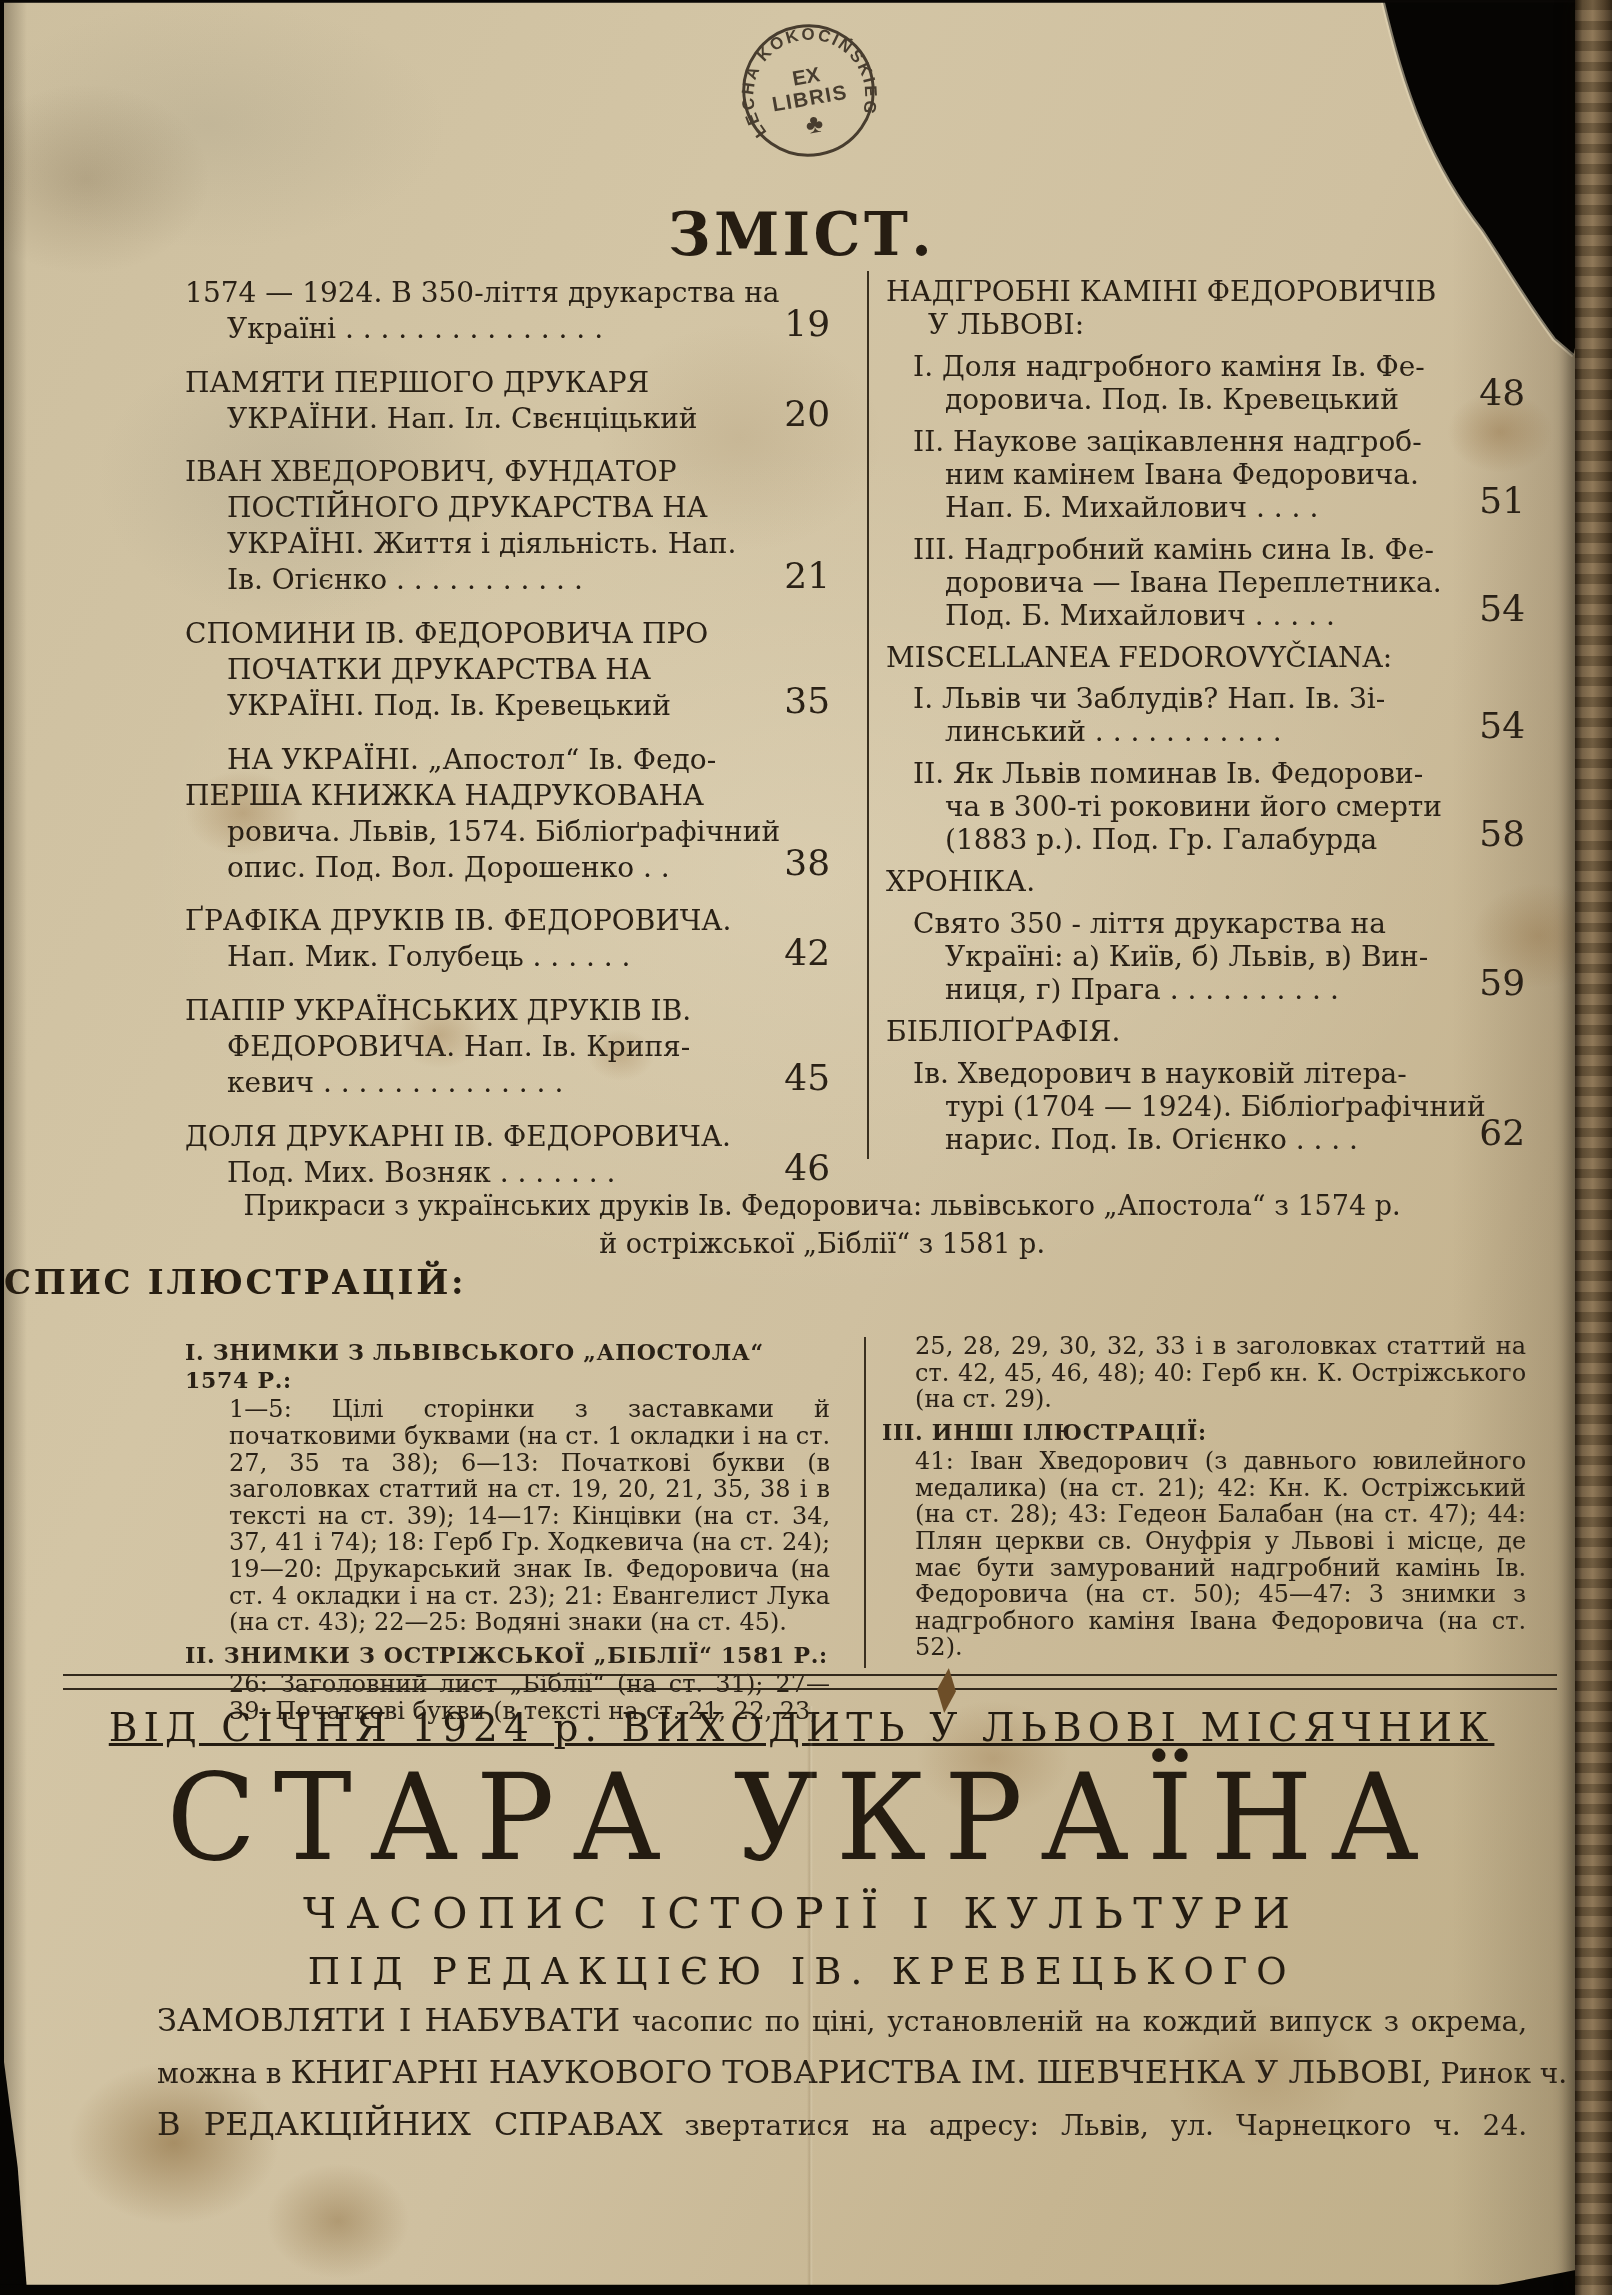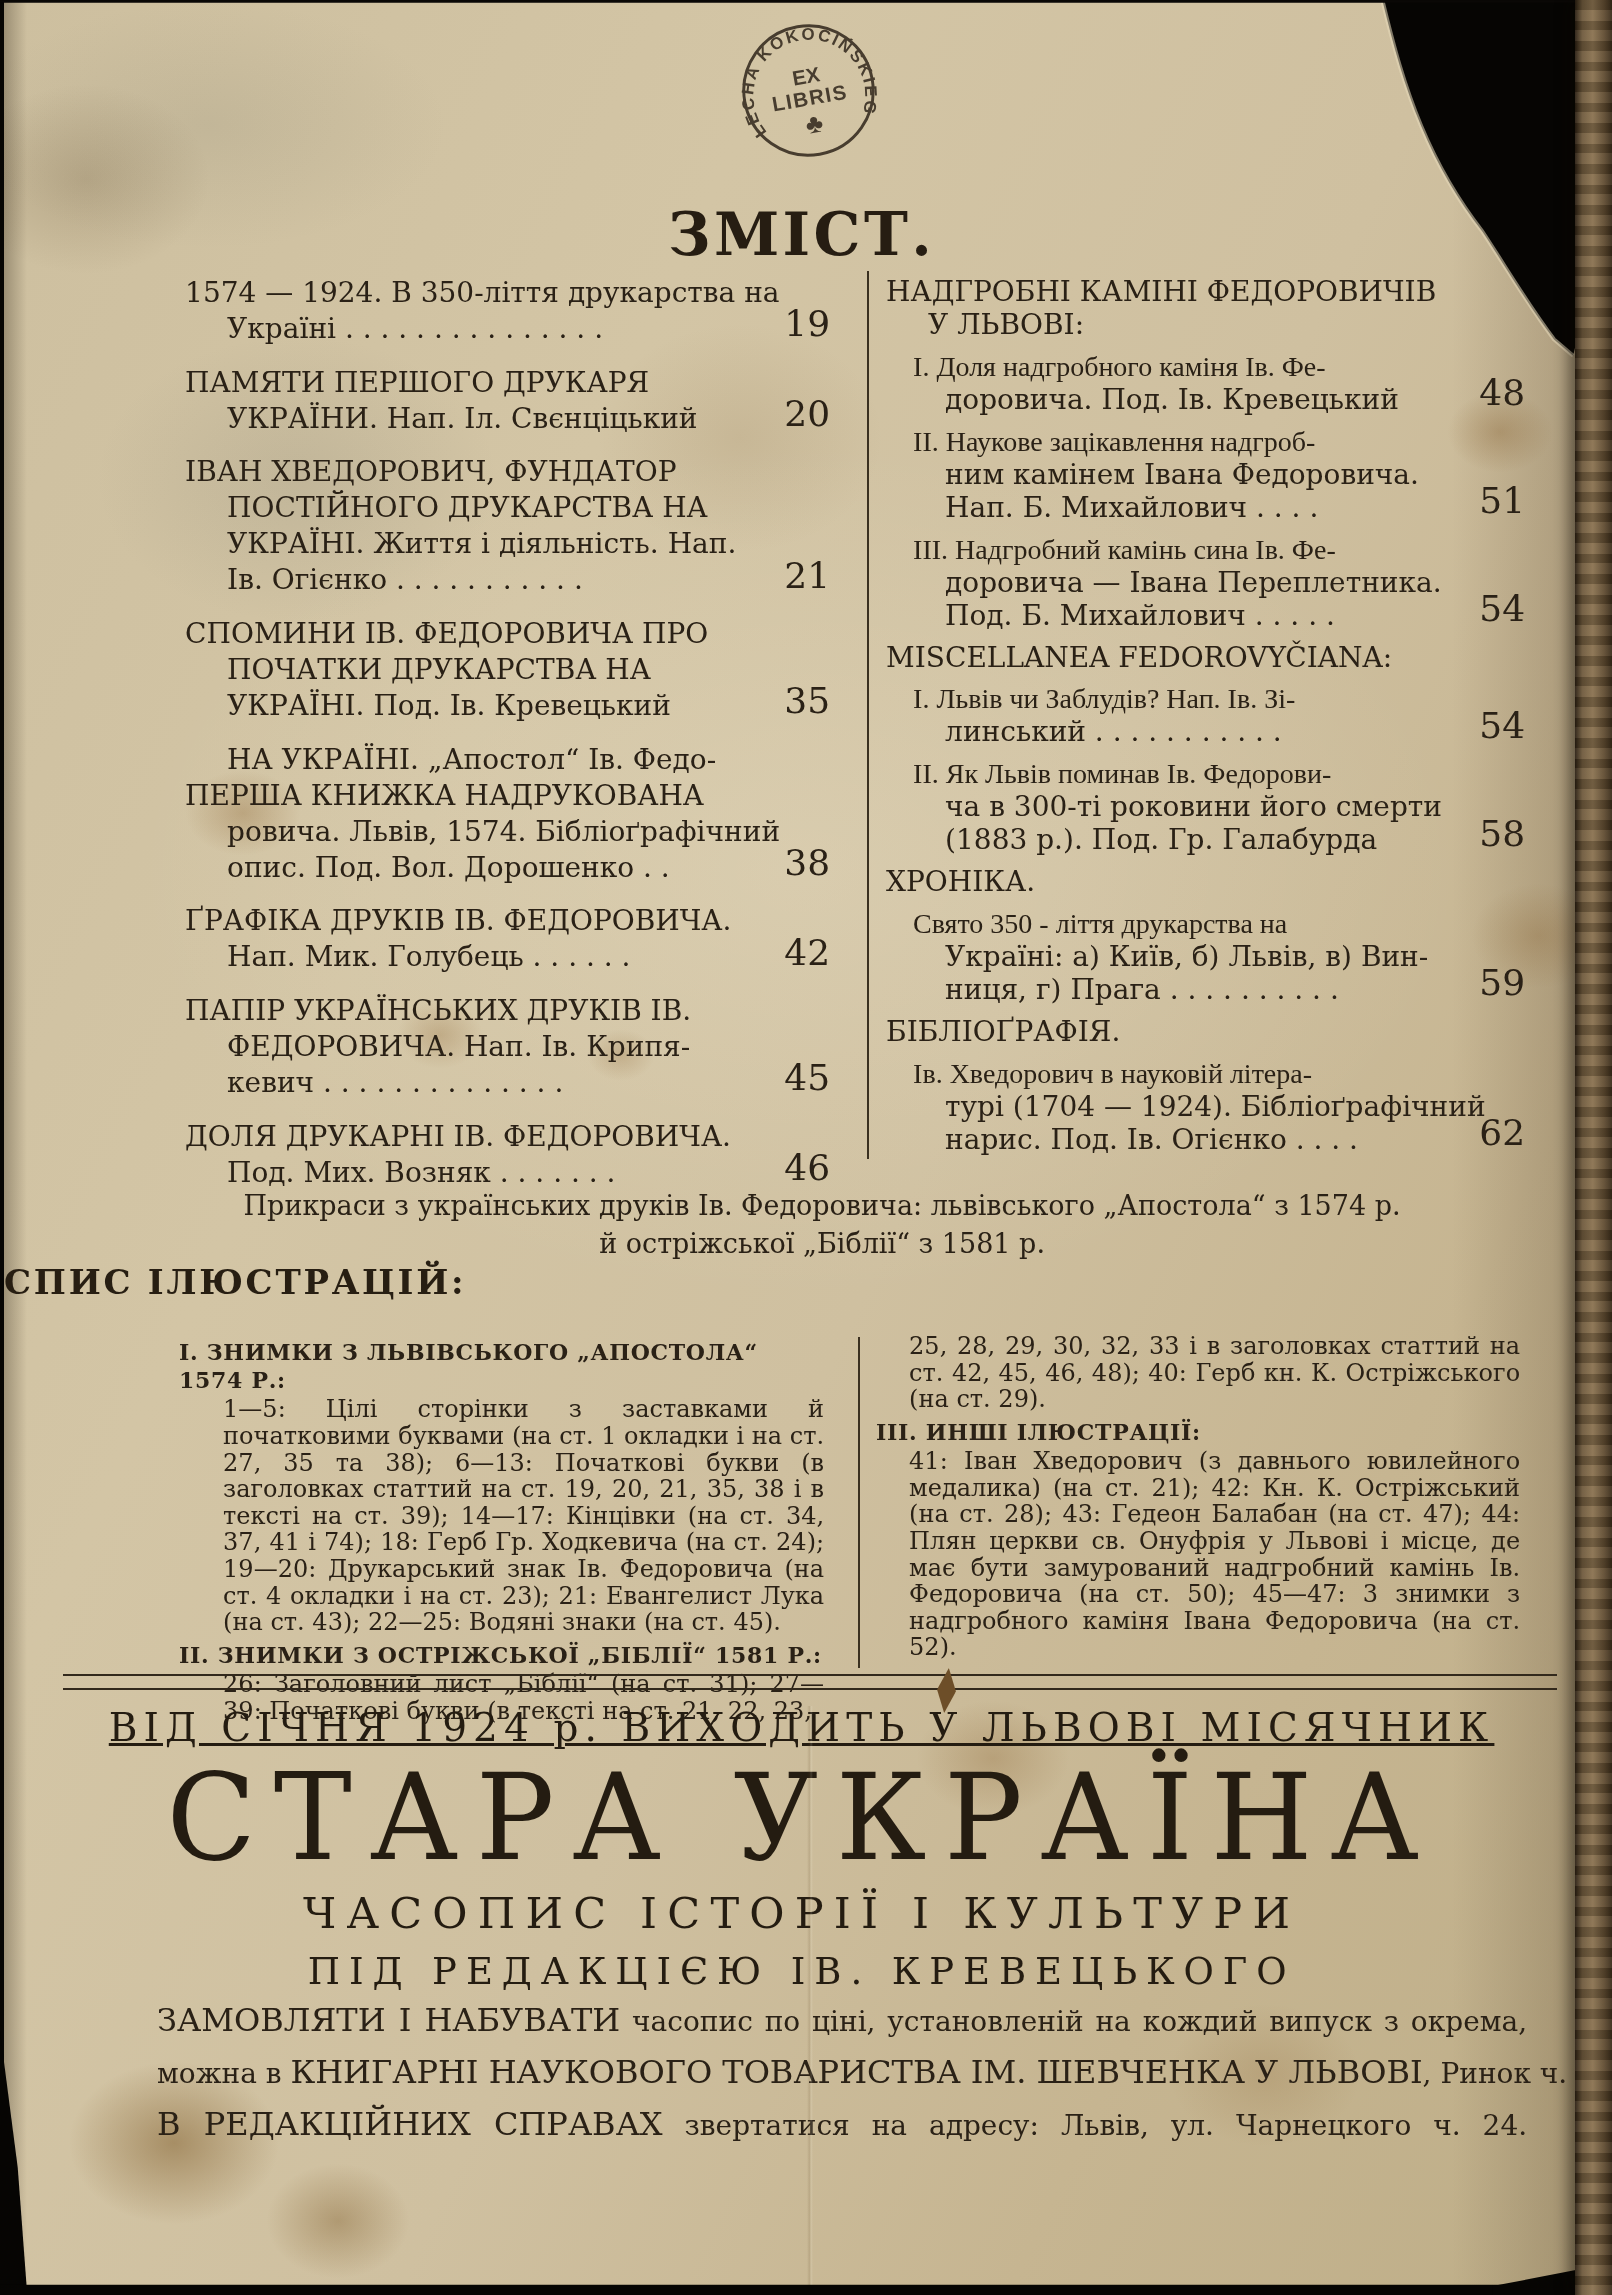--- a/index.html
+++ b/index.html
@@ -48,7 +48,7 @@
   .line{white-space:nowrap;font-size:28px;}
   .col-l .line{line-height:36px;}
   .col-r .line{line-height:33px;}
-  .i0{margin-left:0;} .i1{margin-left:42px;} .i2{margin-left:27px;font-family:Liberation Serif, serif;} .i3{margin-left:59px;}
+  .i0{margin-left:0;} .i1{margin-left:42px;} .i2{margin-left:27px;} .i3{margin-left:59px;}
   .pg{position:absolute;right:0;bottom:2.7px;font-size:36px;}
   
   #footnote{left:109px;top:1185px;width:1418px;text-align:center;font-size:27px;line-height:38px;}

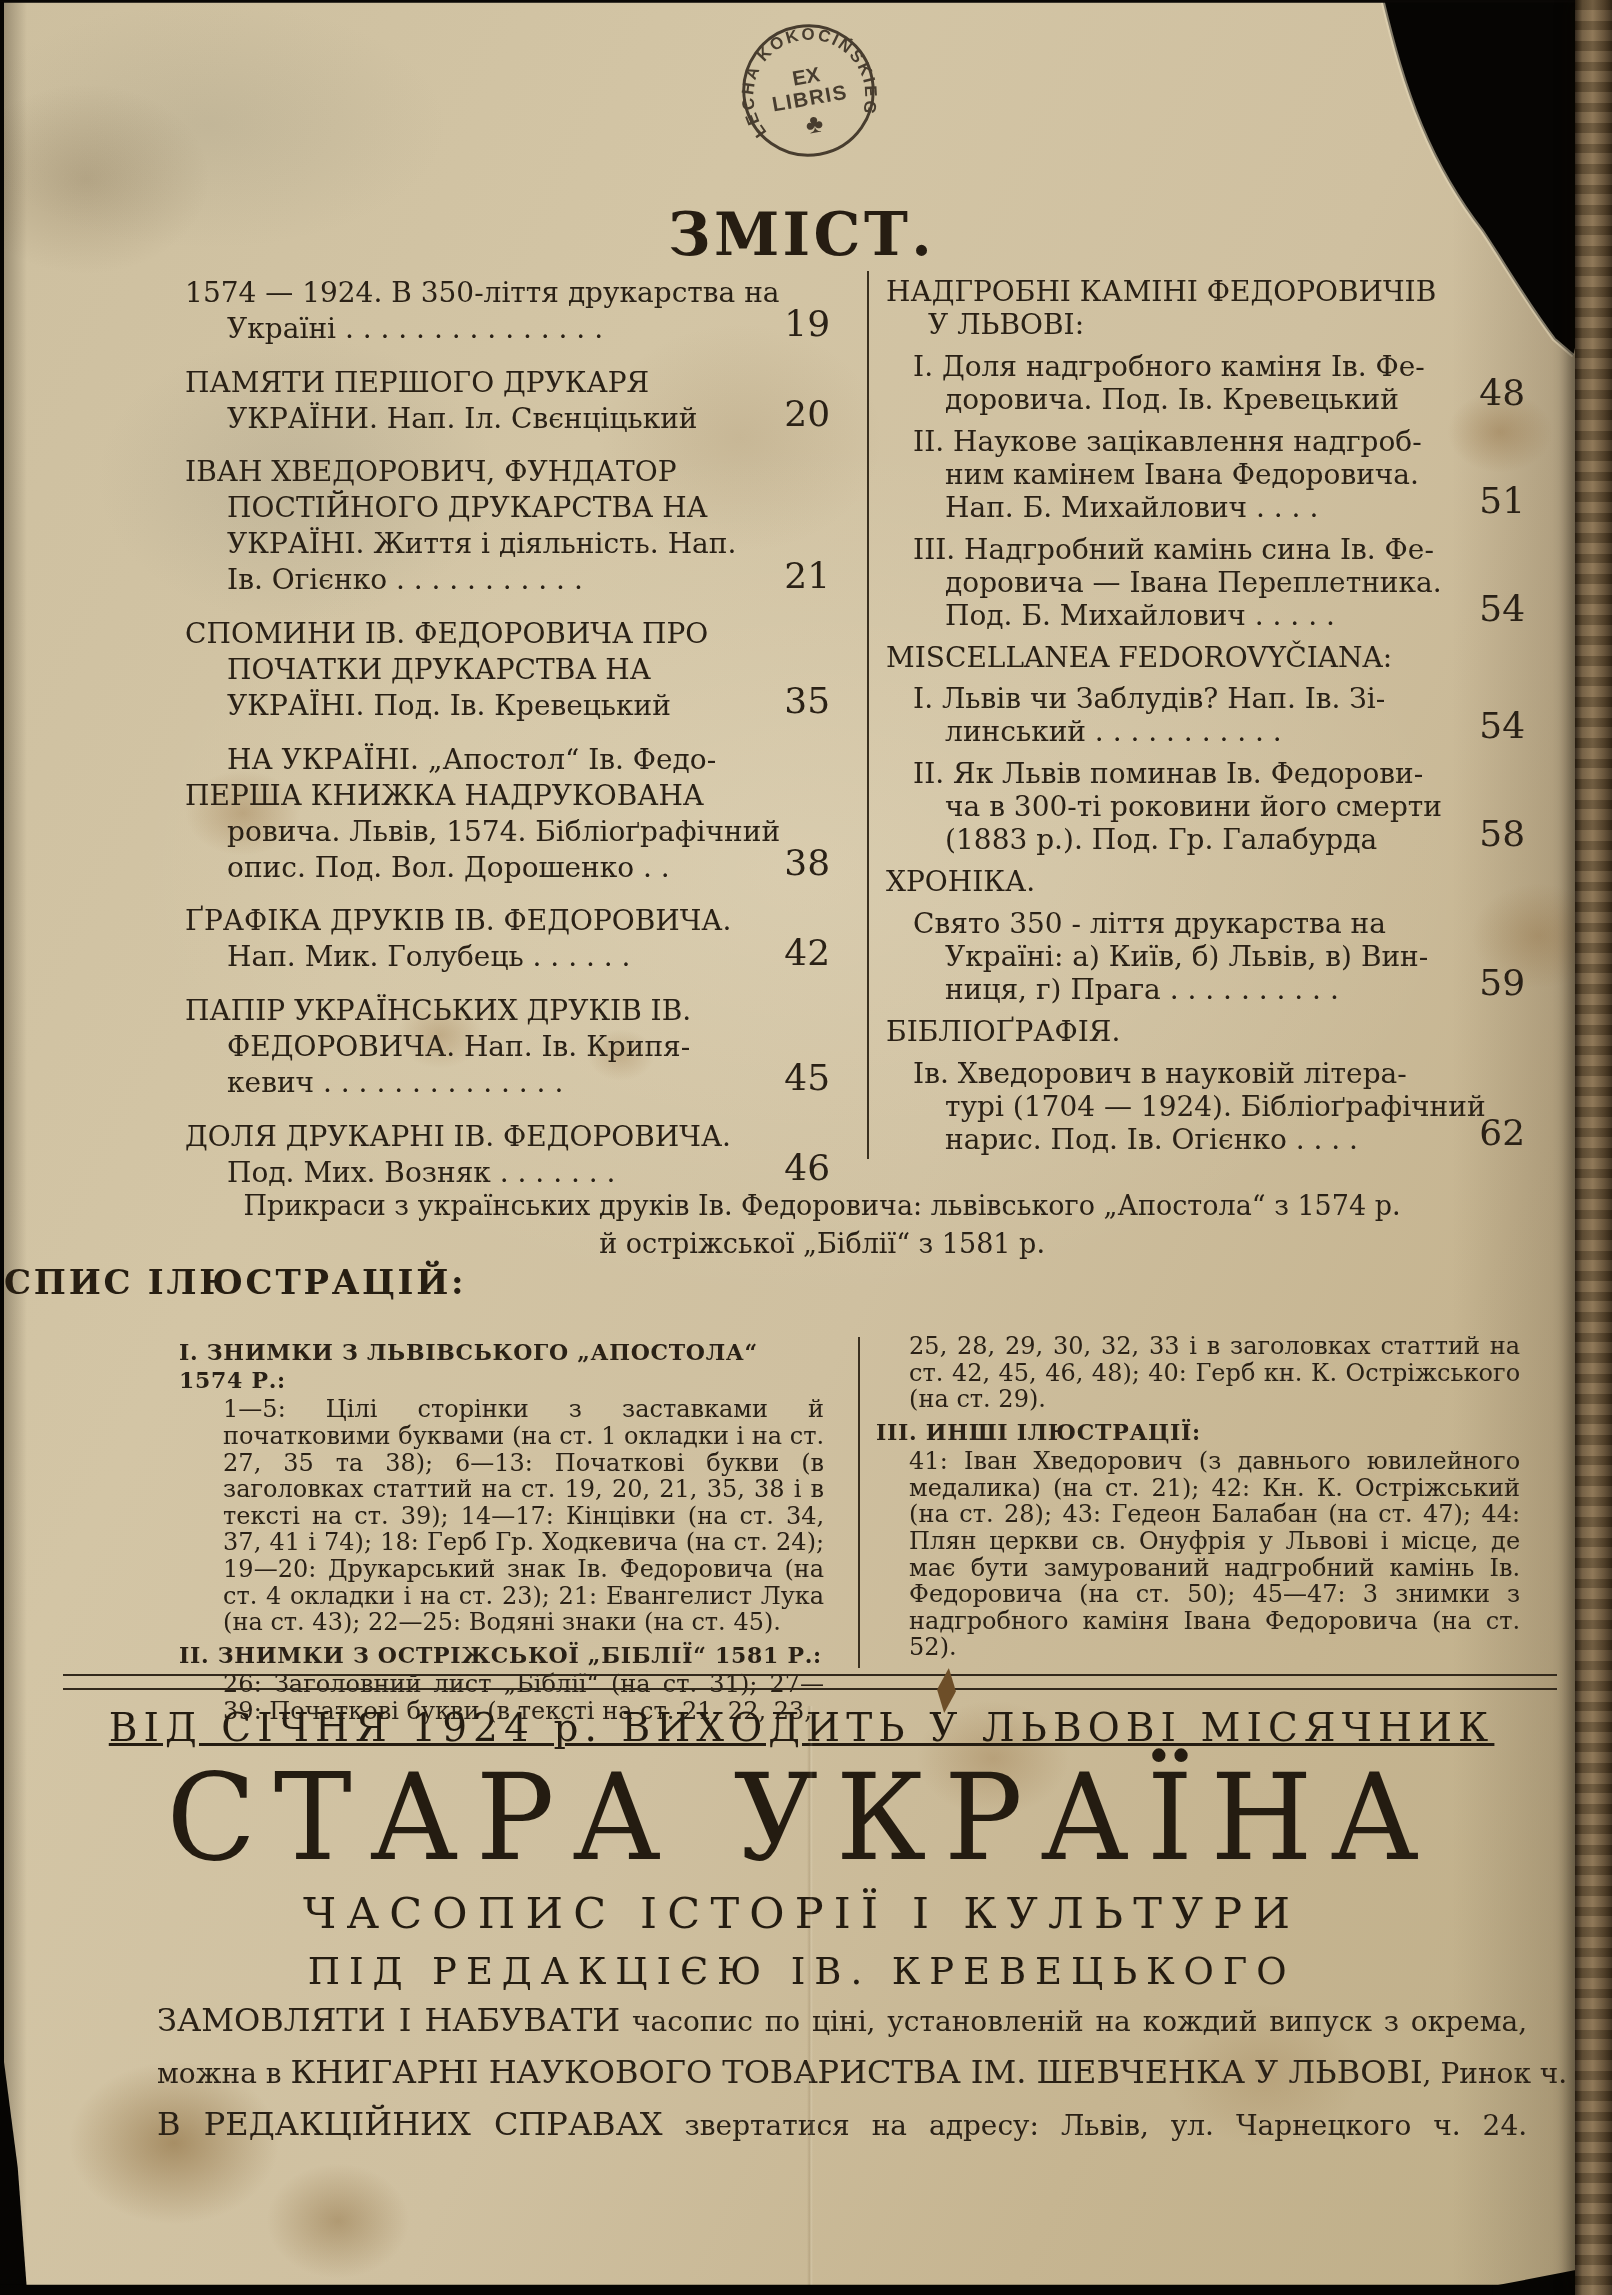--- a/index.html
+++ b/index.html
@@ -55,7 +55,7 @@
   
   #ill-heading{left:0;top:1260px;width:1595px;text-align:left;font-size:34px;font-weight:700;
                letter-spacing:2.7px;color:#271e12;}
-  #ill{left:175px;top:1331px;width:1340px;height:348px;}
+  #ill{left:181px;top:1331px;width:1340px;height:348px;}
   #ill .col-l{left:0;width:645px;}
   #ill .col-r{left:697px;width:644px;}
   #ill-div{left:679px;top:4.1px;height:331px;}

